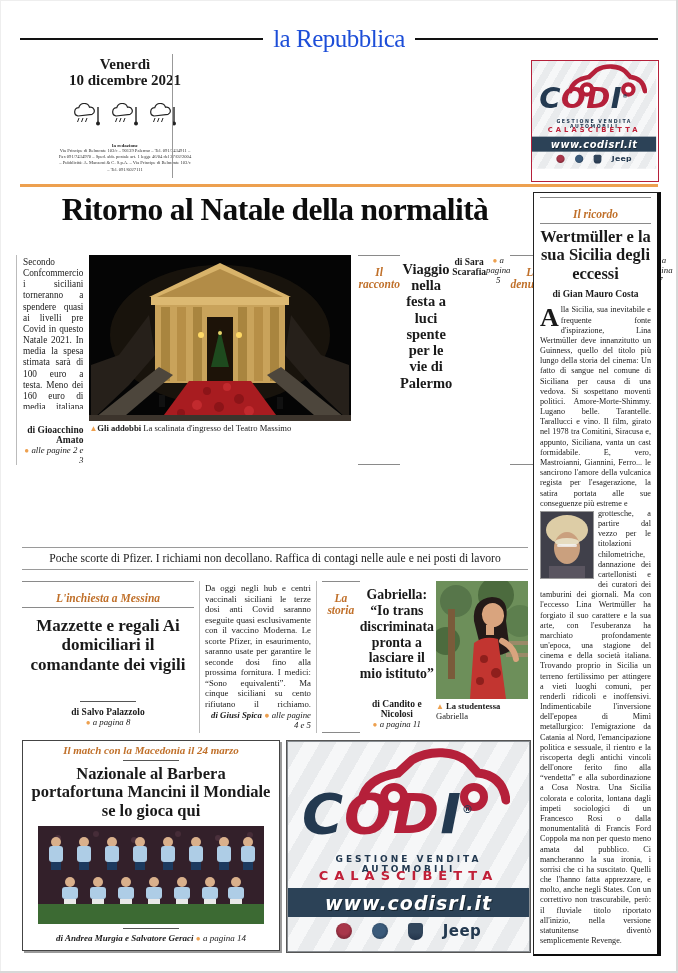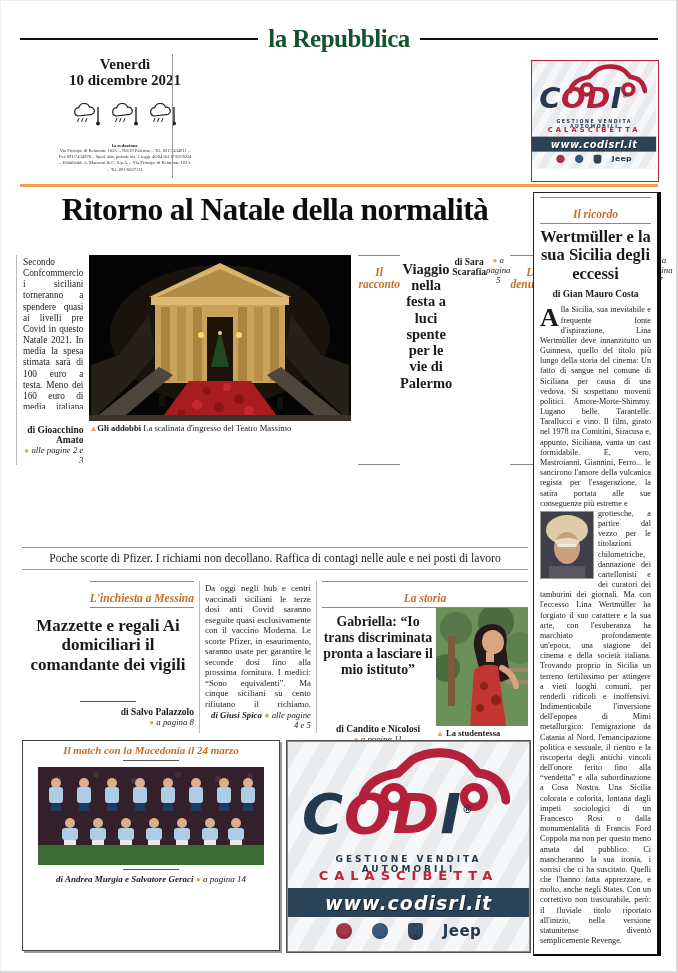--- a/index.html
+++ b/index.html
@@ -7,7 +7,7 @@
   
   .brand-row{position:absolute;top:28px;left:20px;right:20px;height:22px;display:flex;align-items:center;gap:10px;}
   .brand-row .bline{flex:1;border-top:2px solid #121212;}
-  .brand{font-size:25px;font-weight:700;letter-spacing:-.5px;white-space:nowrap;color:#14532d;}
+  .brand{font-size:25px;font-weight:400;letter-spacing:-.5px;white-space:nowrap;color:#1d4ed8;}
   .masthead{position:absolute;top:54px;left:20px;right:20px;height:128px;}
   .date-box{position:absolute;left:38px;top:2px;width:134px;text-align:center;}
   .day{font-size:15px;font-weight:bold;}

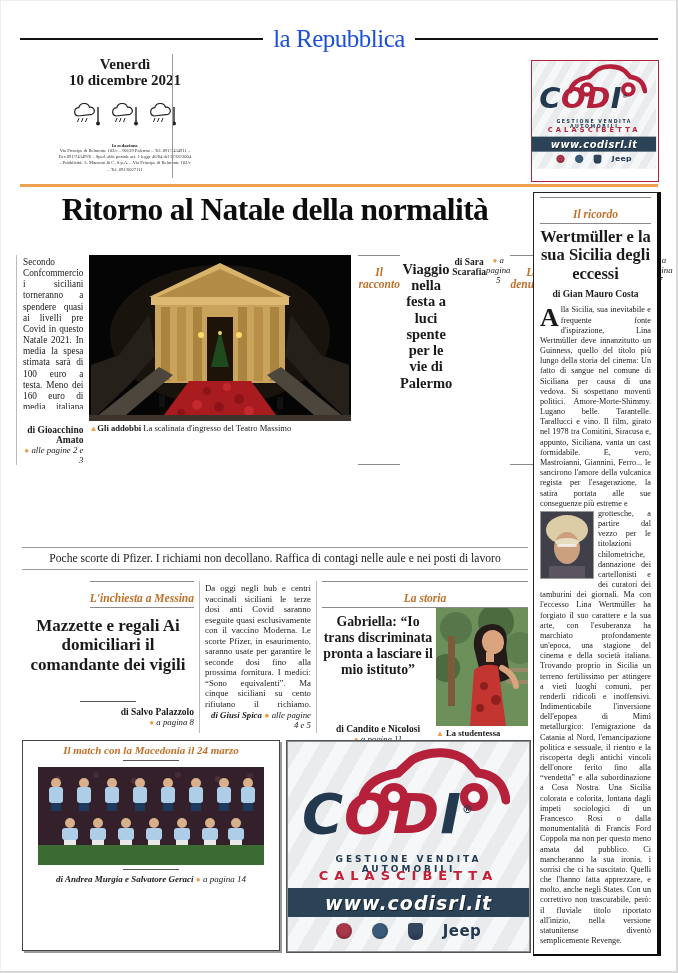--- a/index.html
+++ b/index.html
@@ -76,7 +76,7 @@
   .covid-subwrap{position:absolute;top:547px;left:22px;width:506px;}
   .covid-sub{font-size:11.6px;text-align:center;white-space:nowrap;padding:4px 0;}
   .row-covid{position:absolute;top:581px;left:22px;width:506px;height:152px;display:flex;}
-  .col-inch{width:172px;display:flex;flex-direction:column;align-items:flex-end;}
+  .col-inch{width:172px;display:flex;flex-direction:column;}
   .inch-head{font-size:17px;font-weight:bold;text-align:center;line-height:1.14;margin-top:8px;flex:0 0 auto;}
   .col-mid{width:106px;border-left:1px solid #bbb;border-right:1px solid #bbb;margin:0 5px;padding:2px 5px 0;display:flex;flex-direction:column;}
   .col-mid .txt{flex:1;overflow:hidden;font-size:8.8px;line-height:1.2;text-align:justify;}

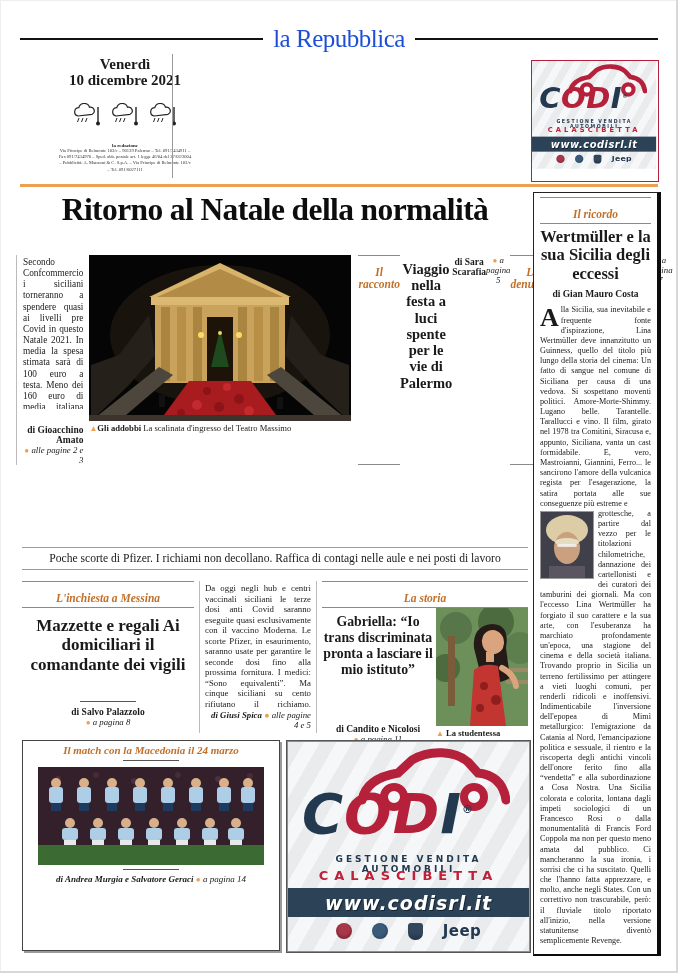--- a/index.html
+++ b/index.html
@@ -82,7 +82,7 @@
   .col-mid .txt{flex:1;overflow:hidden;font-size:8.8px;line-height:1.2;text-align:justify;}
   .col-mid .sig{font-size:8.8px;text-align:right;padding:2px 0 3px;}
   .col-mid .sig b{font-weight:bold;font-style:italic;}
-  .col-storia{flex:1;display:flex;flex-direction:column;}
+  .col-storia{flex:1;display:flex;flex-direction:row;}
   .storia-inner{display:flex;gap:2px;flex:1;}
   .storia-left{flex:1;display:flex;flex-direction:column;}
   .storia-head{font-size:13.8px;font-weight:bold;text-align:center;line-height:1.15;margin-top:6px;flex:1;}

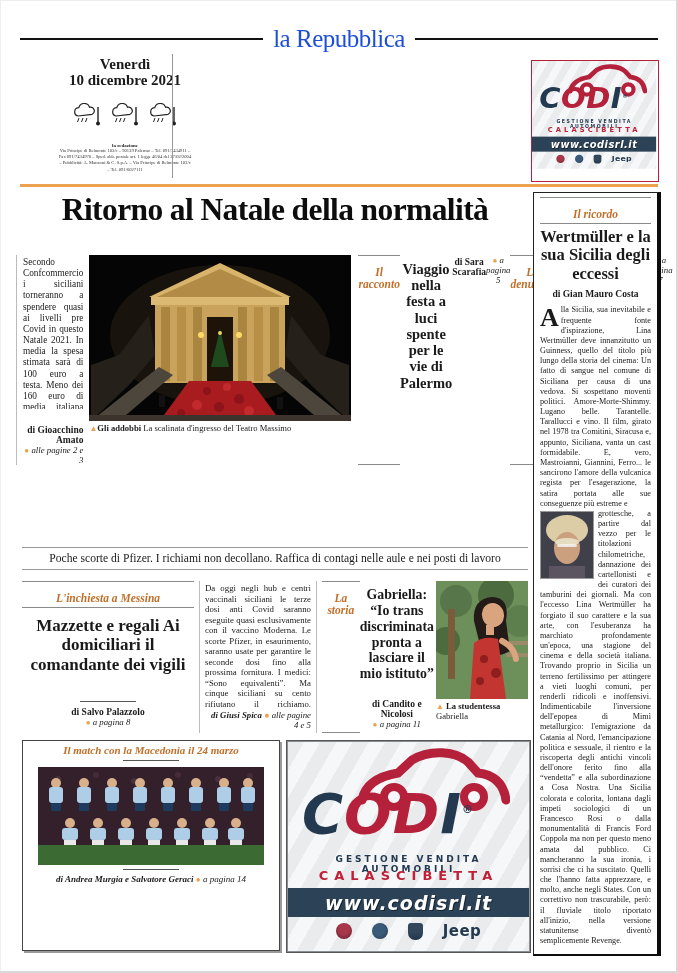--- a/index.html
+++ b/index.html
@@ -303,6 +303,7 @@
   <div class="match-box">
     <div class="match-kicker">Il match con la Macedonia il 24 marzo</div>
     <div class="midrule"></div>
+    <div class="match-head">Nazionale al Barbera portafortuna Mancini il Mondiale se lo gioca qui</div>
     <svg class="match-photo" width="226" height="98" viewBox="0 0 226 98">
       <rect width="226" height="98" fill="#33202a"></rect>
       <circle cx="20" cy="12" r="3" fill="#4a303c"></circle>

